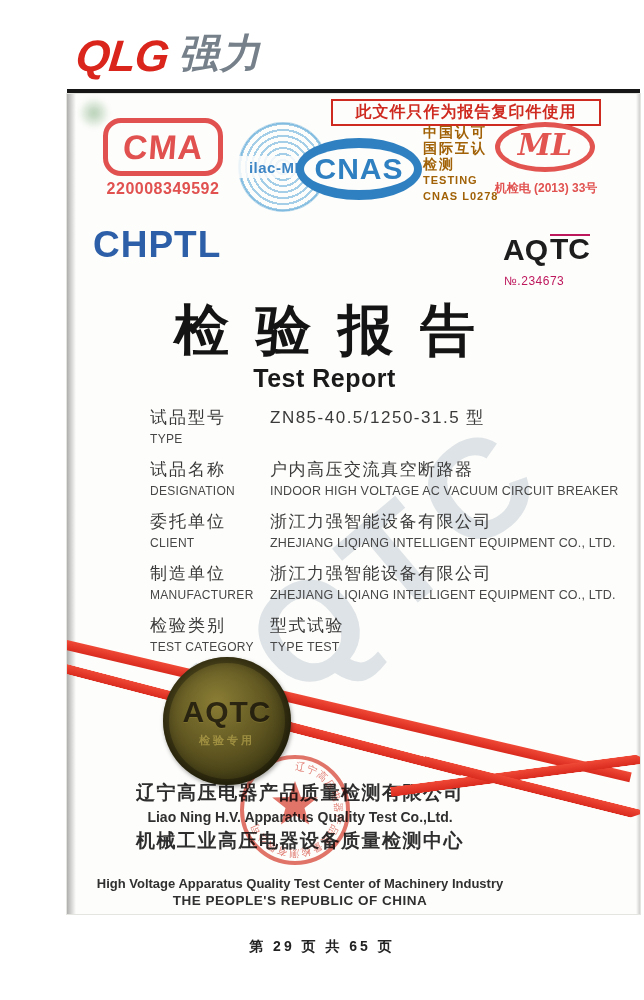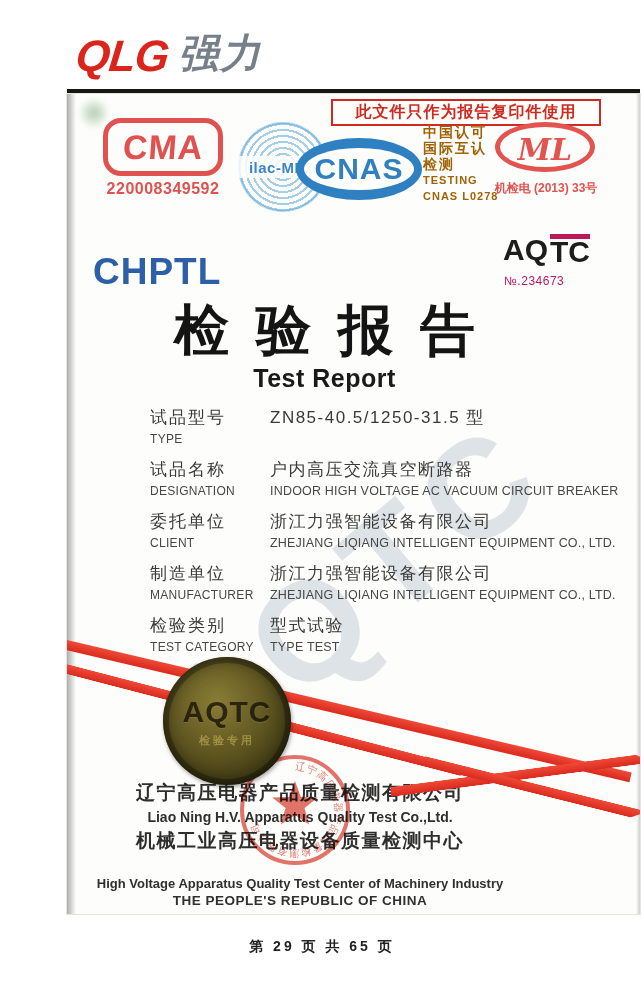--- a/index.html
+++ b/index.html
@@ -41,7 +41,7 @@
   .cnas-text .cn { font-size:14px; font-weight:700; letter-spacing:2px; }
   .cnas-text .en { font-size:11px; font-weight:800; letter-spacing:1px; }
 
-  .ml-oval { position:absolute; left:428px; top:28px; width:100px; height:50px; border:5px solid #e25450; border-radius:50%; display:flex; align-items:flex-end; justify-content:center; }
+  .ml-oval { position:absolute; left:428px; top:28px; width:100px; height:50px; border:5px solid #e25450; border-radius:50%; display:flex; align-items:flex-start; justify-content:center; }
   .ml-oval span { color:#e25450; font-size:30px; font-weight:900; font-style:italic; font-family:"DejaVu Serif", serif; }
   .ml-num { position:absolute; left:414px; top:86px; width:130px; text-align:center; color:#e0514f; font-size:12px; font-weight:700; }
 

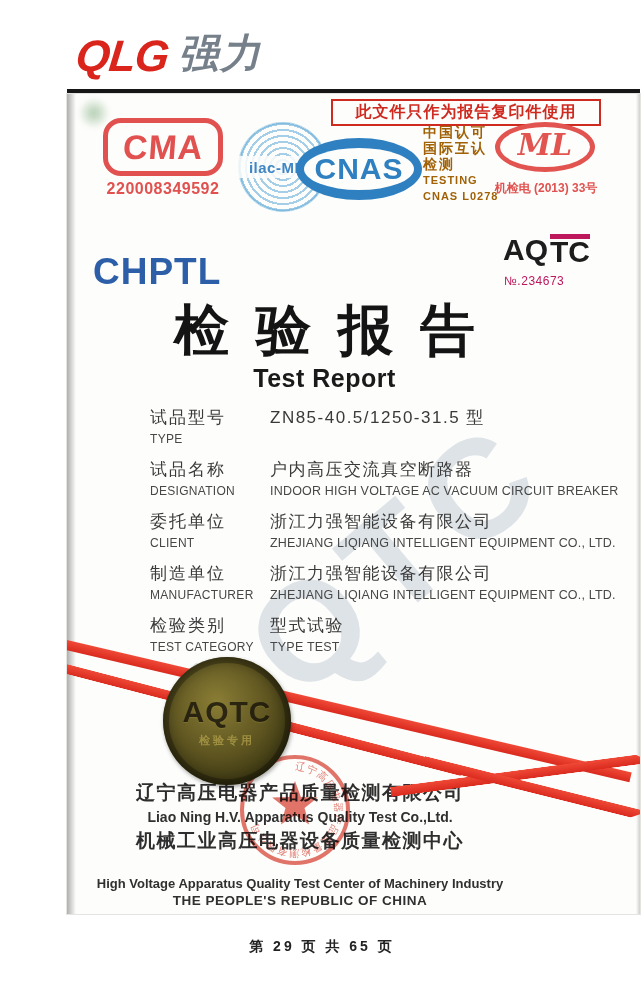--- a/index.html
+++ b/index.html
@@ -46,7 +46,7 @@
   .ml-num { position:absolute; left:414px; top:86px; width:130px; text-align:center; color:#e0514f; font-size:12px; font-weight:700; }
 
   
-  .chptl { position:absolute; left:26px; top:130px; color:#2c5fa8; font-size:37px; font-weight:900; letter-spacing:1px;margin-top:27px; }
+  .chptl { position:absolute; left:26px; top:130px; color:#2c5fa8; font-size:37px; font-weight:900; letter-spacing:1px; }
   .aqtc-logo { position:absolute; left:436px; top:140px; color:#1d1d1d; font-size:30px; font-weight:900; letter-spacing:0; display:flex; align-items:flex-start; }
   .aqtc-logo .tc { border-top:5px solid #be185d; margin-left:2px; line-height:26px; }
   .aqtc-logo .aq { line-height:31px; }

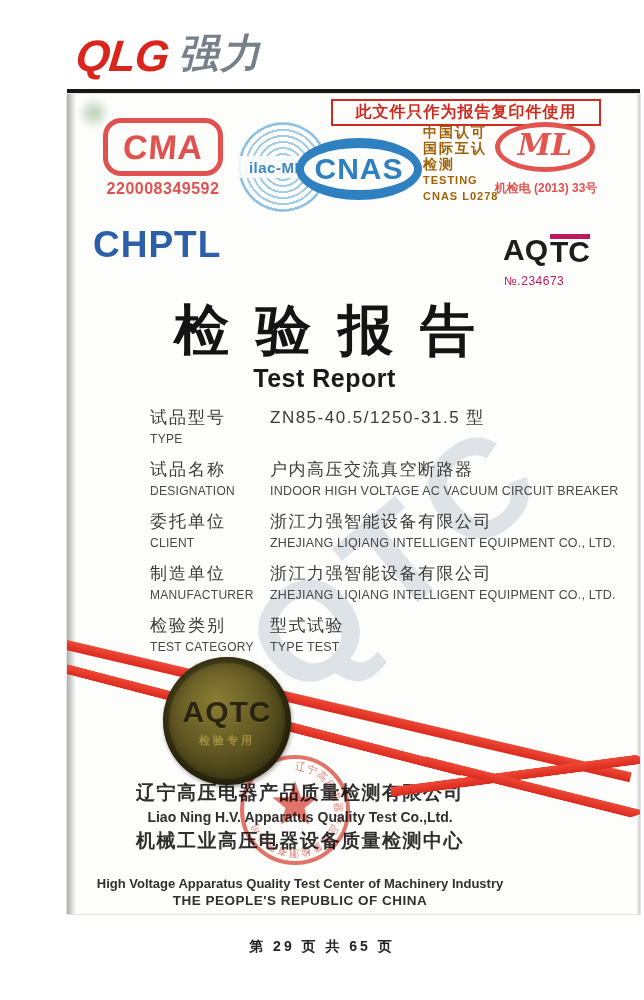--- a/index.html
+++ b/index.html
@@ -48,7 +48,7 @@
   
   .chptl { position:absolute; left:26px; top:130px; color:#2c5fa8; font-size:37px; font-weight:900; letter-spacing:1px; }
   .aqtc-logo { position:absolute; left:436px; top:140px; color:#1d1d1d; font-size:30px; font-weight:900; letter-spacing:0; display:flex; align-items:flex-start; }
-  .aqtc-logo .tc { border-top:5px solid #be185d; margin-left:2px; line-height:26px; }
+  .aqtc-logo .tc { border-top:2px solid #be185d; margin-left:2px; line-height:26px; }
   .aqtc-logo .aq { line-height:31px; }
   .report-no { position:absolute; left:437px; top:180px; color:#be185d; font-size:12px; font-weight:500; letter-spacing:.5px; }
 

